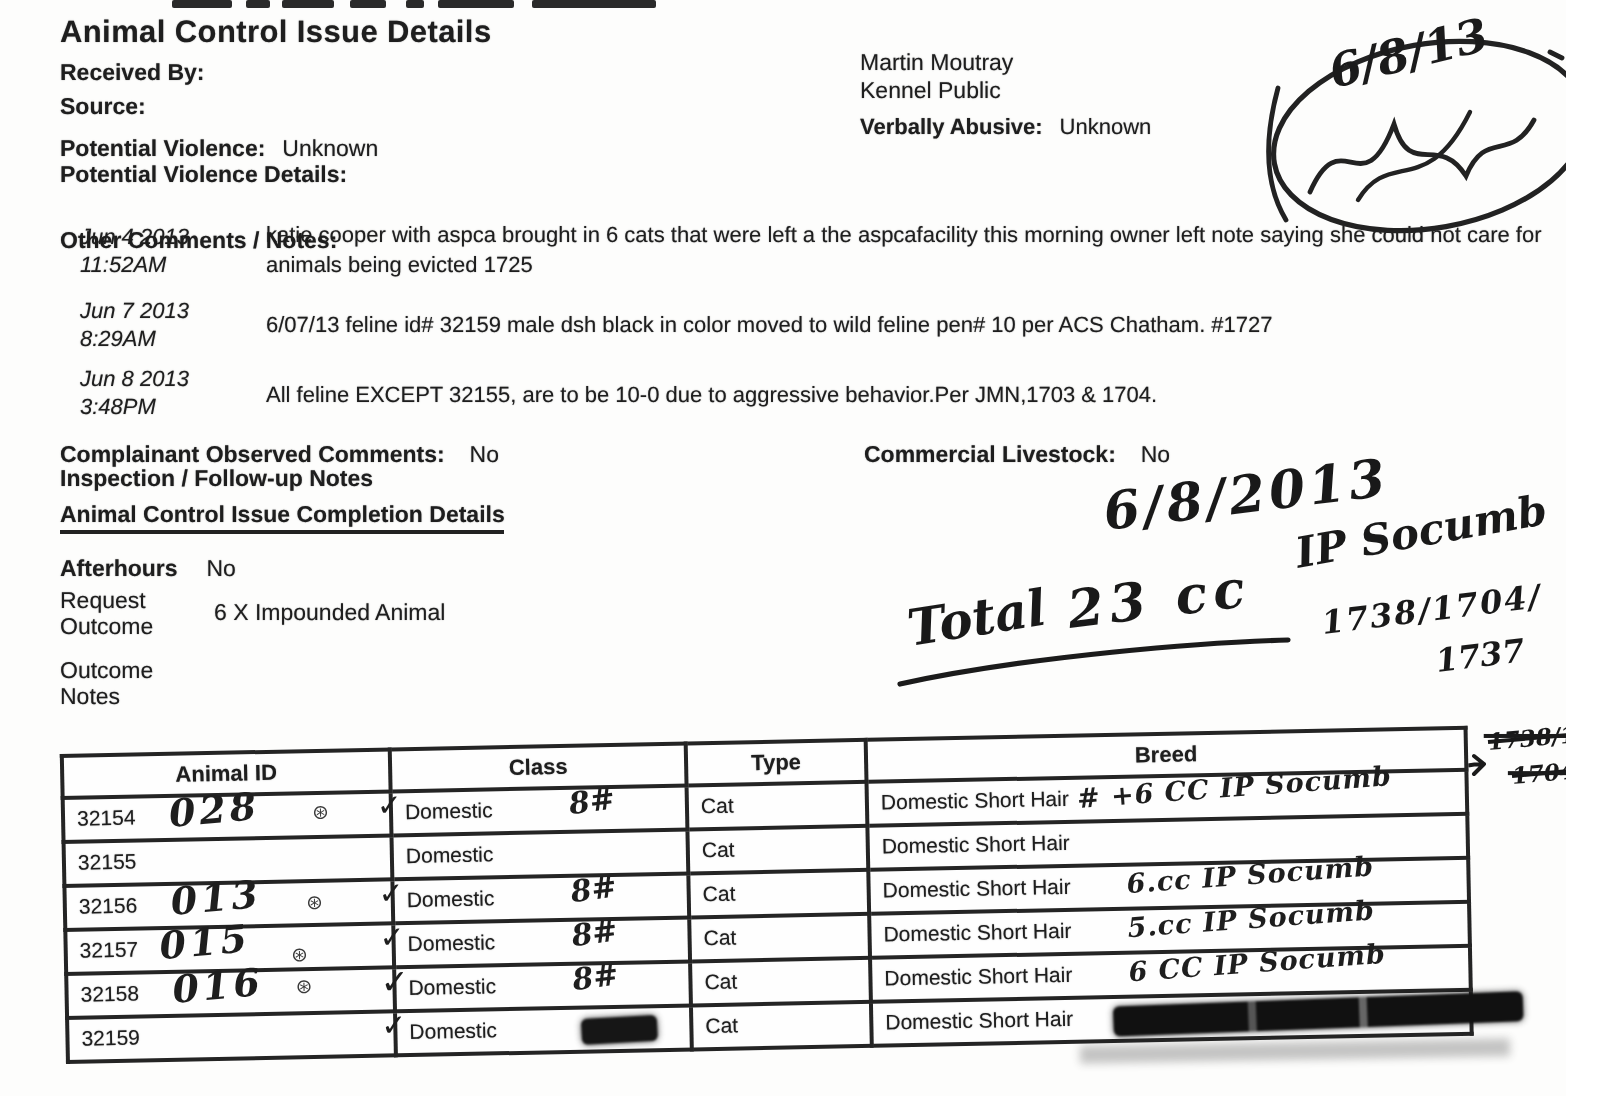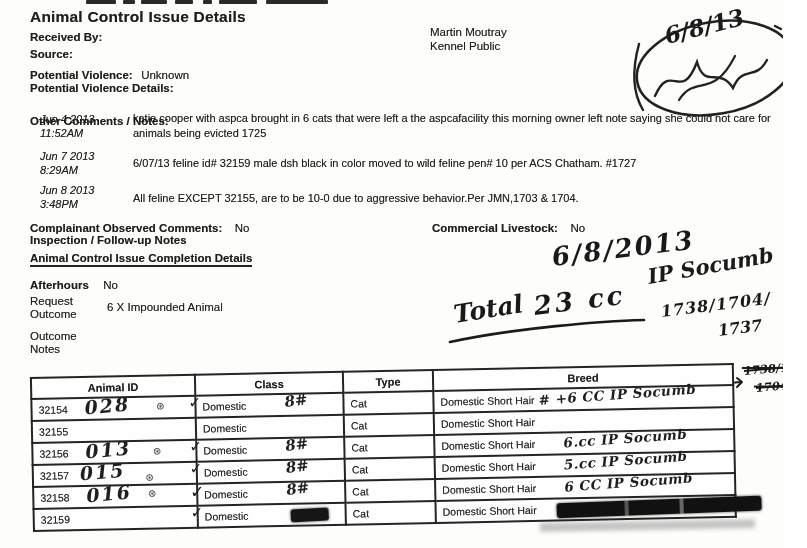--- a/index.html
+++ b/index.html
@@ -82,6 +82,10 @@
 
   <div class="abs val pr" style="left:430px;top:26px">Martin Moutray</div>
   <div class="abs val pr" style="left:430px;top:40px">Kennel Public</div>
+  <div class="abs" style="left:430px;top:54px">
+    <span class="lbl pr" style="font-size:11px">Verbally Abusive:</span>
+    <span class="val pr" style="font-size:11px;margin-left:4px">Unknown</span>
+  </div>
 
   <div>
     <div class="abs cmt-date pr" style="left:40px;top:112px">Jun 4 2013</div>

